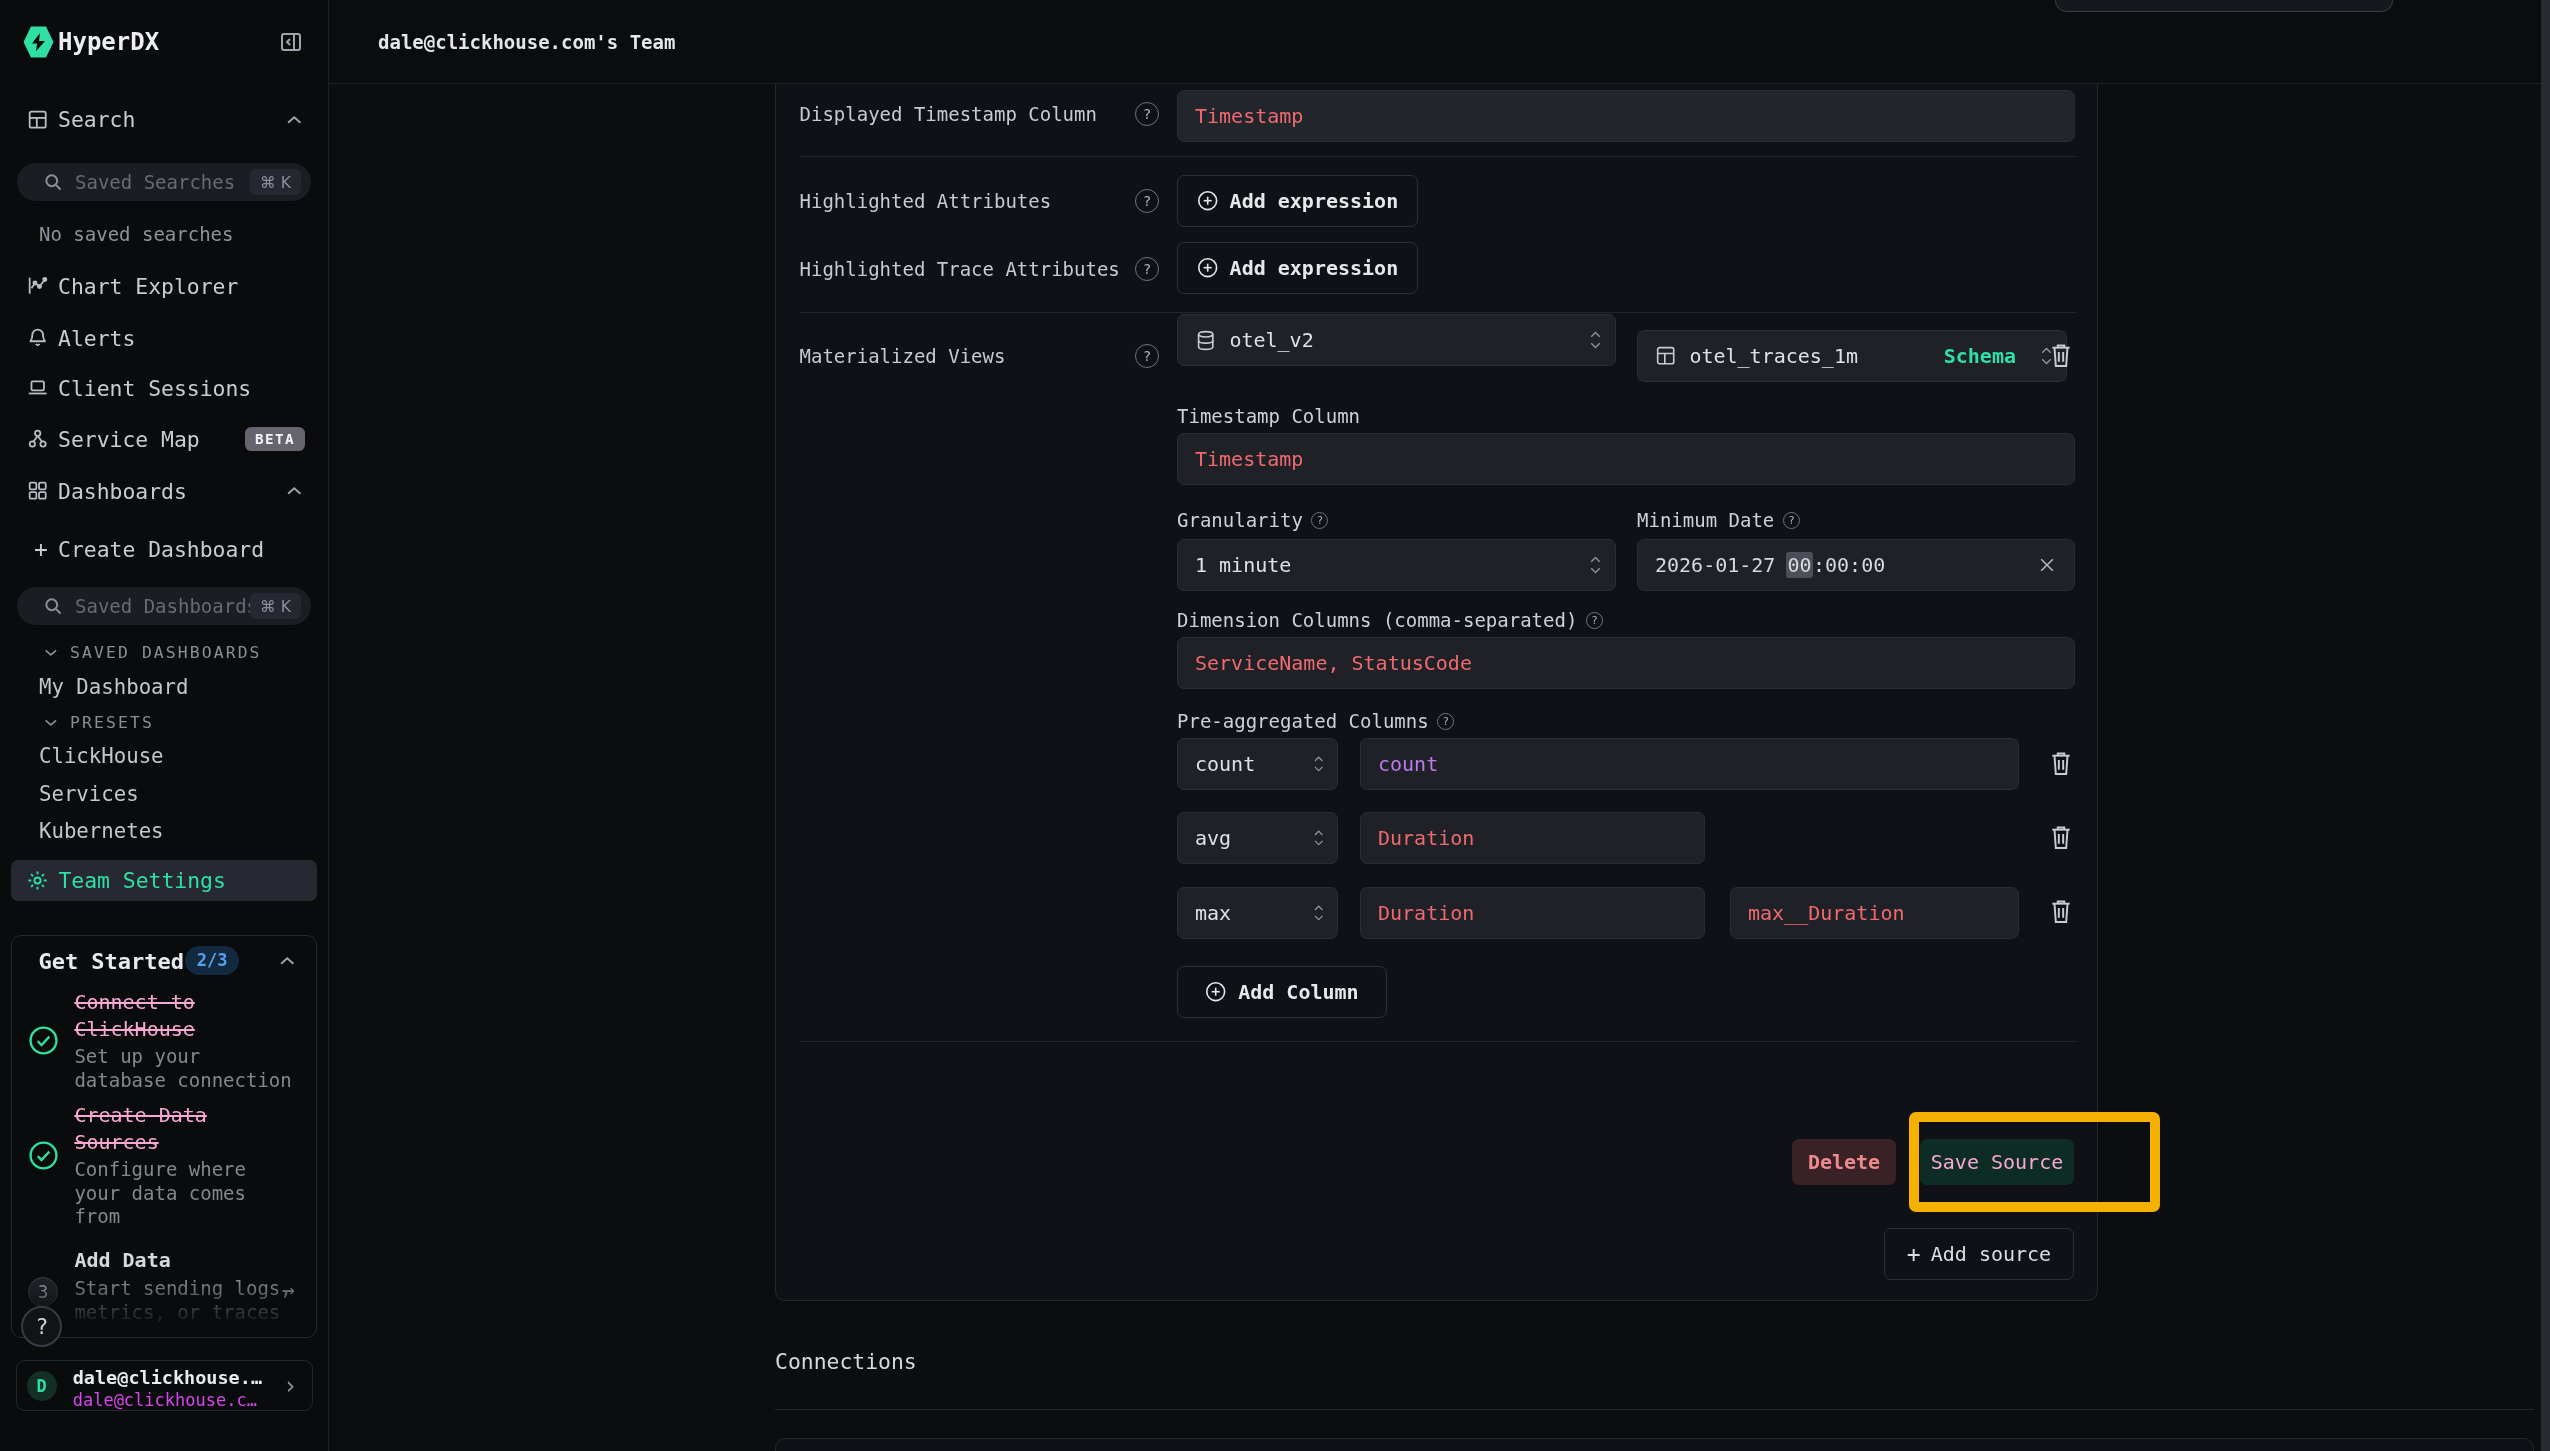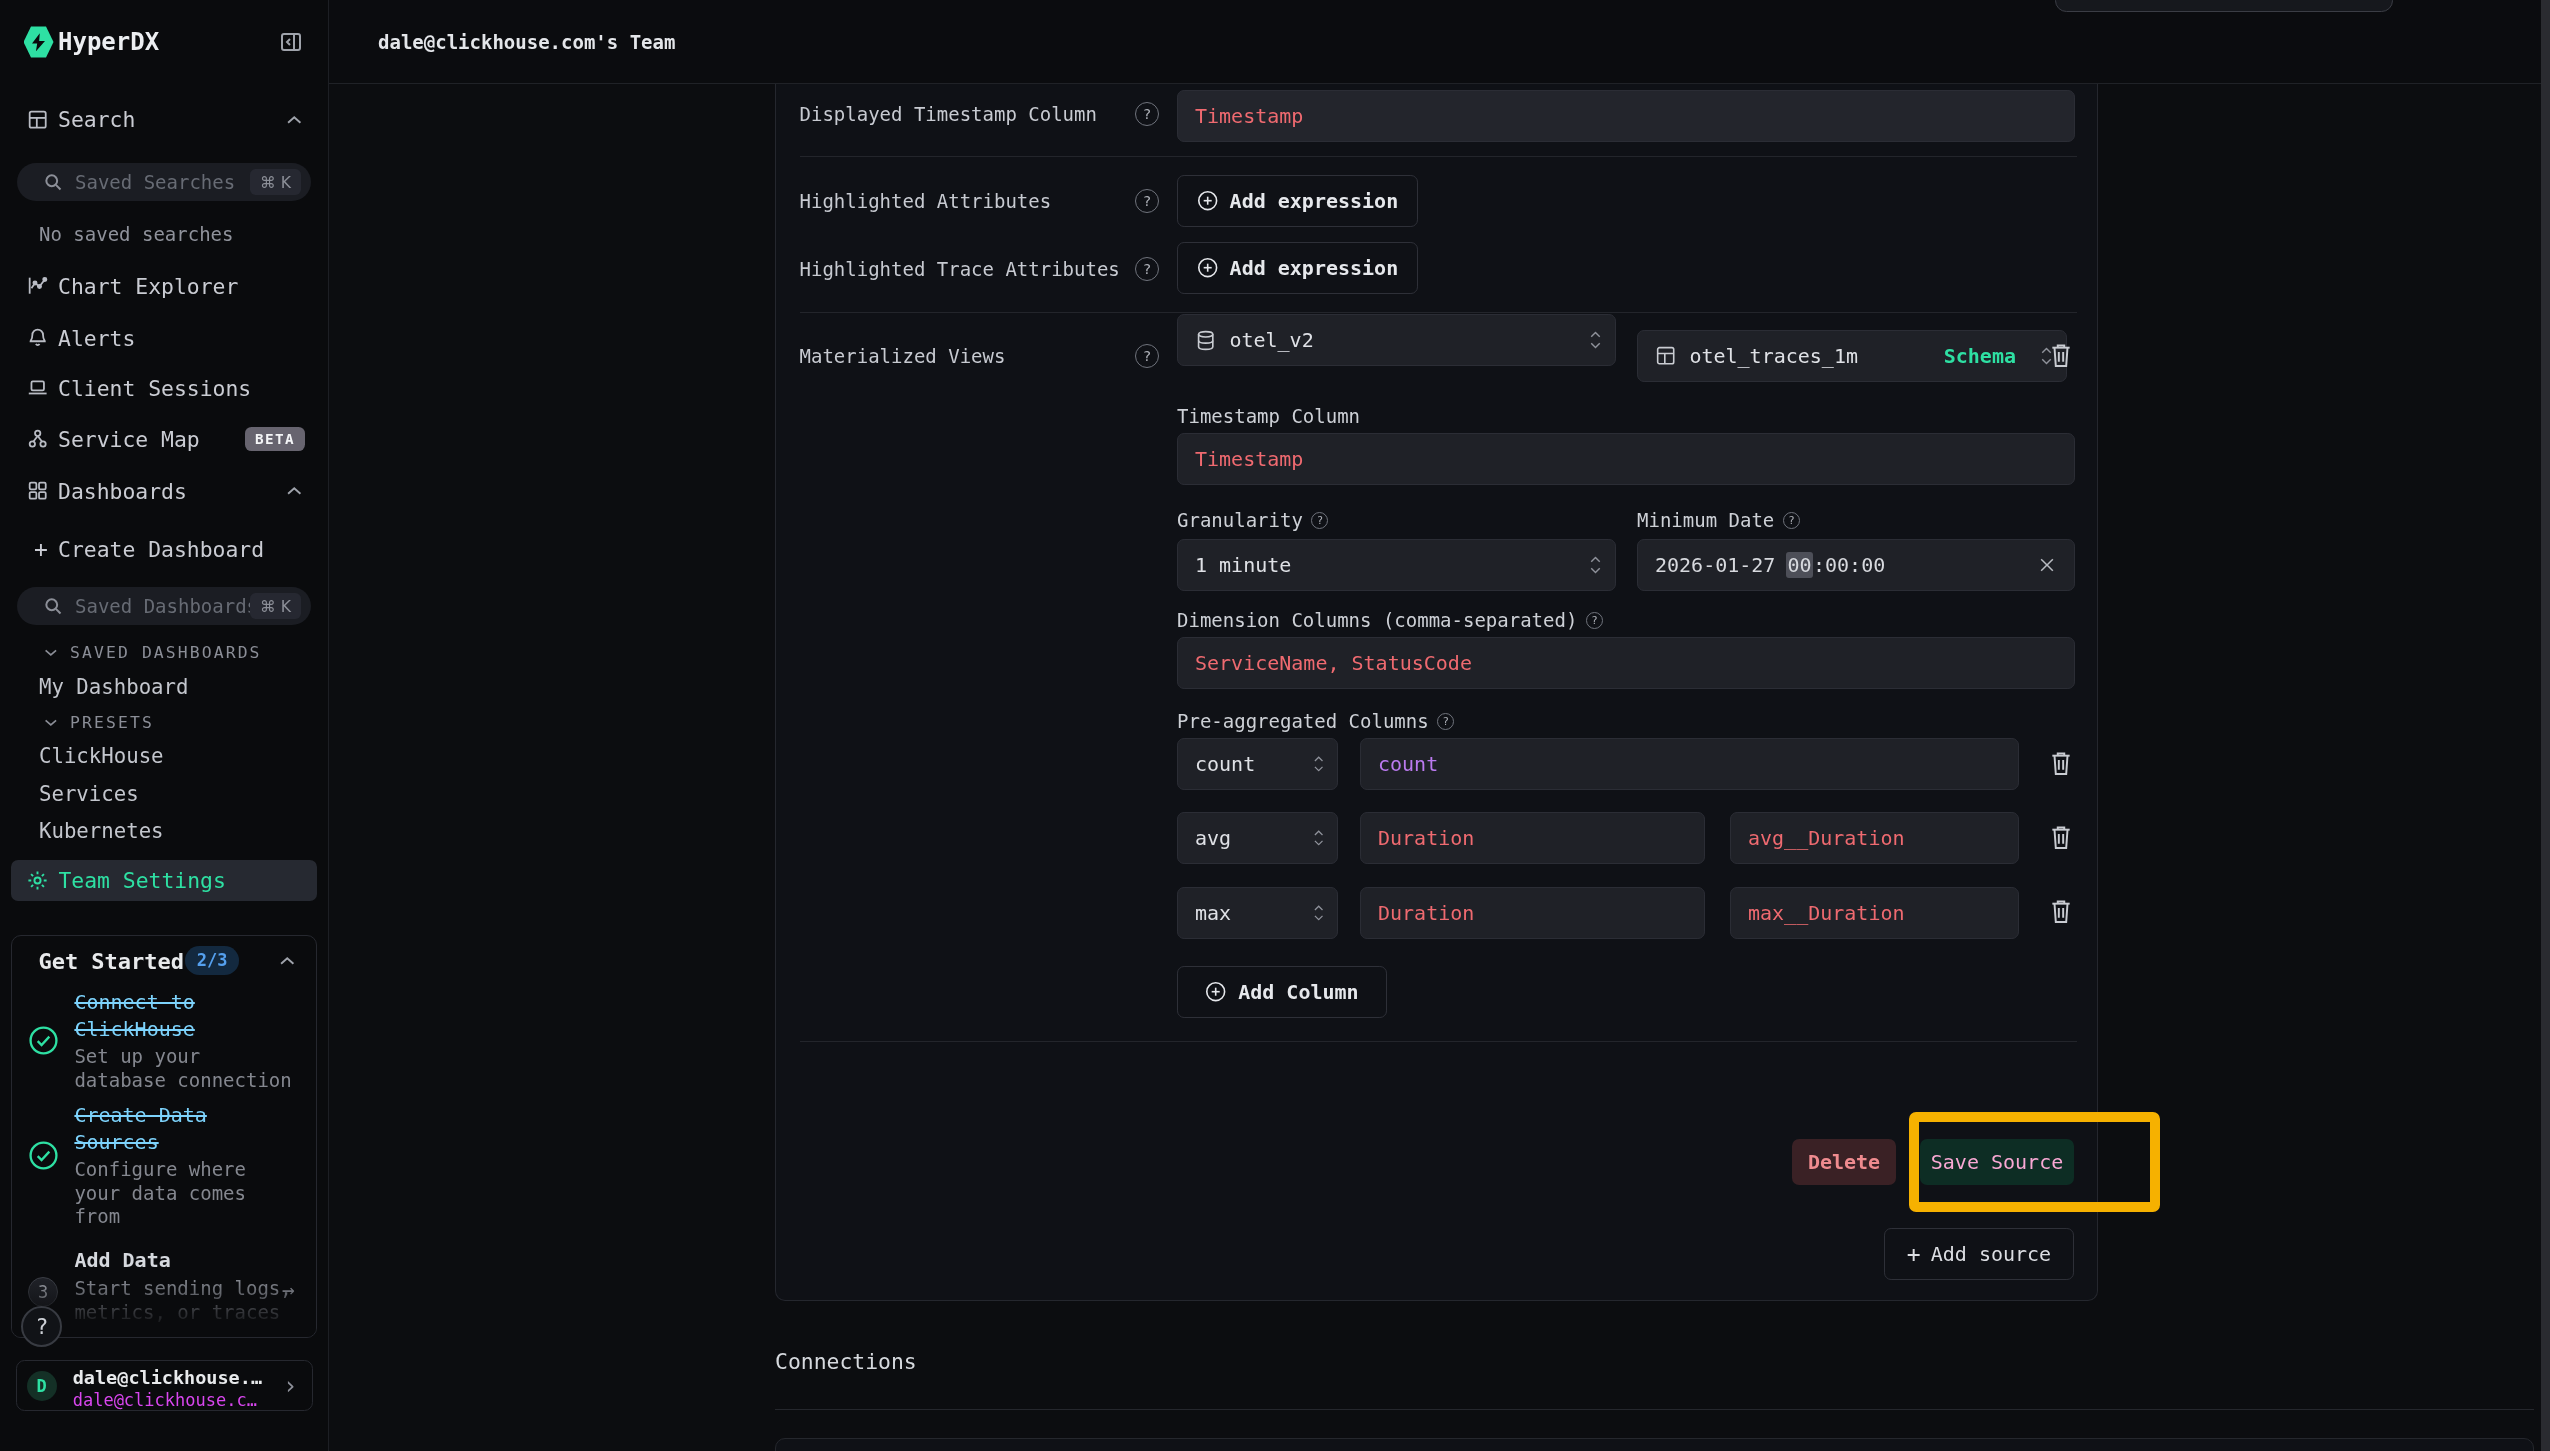--- a/index.html
+++ b/index.html
@@ -489,9 +489,6 @@
   <div class="field" style="left:584px;top:728px;width:345px;">
     <span class="red">Duration</span>
   </div>
-  <div class="field" style="left:954px;top:728px;width:289px;">
-    <span class="red">avg__Duration</span>
-  </div>
   <span class="trash" style="top:754px;">
     <svg width="26" height="28.5" viewBox="0 0 24 26" fill="none" stroke="#c9ccd2" stroke-width="1.8">
         <path d="M4 6h16"></path>

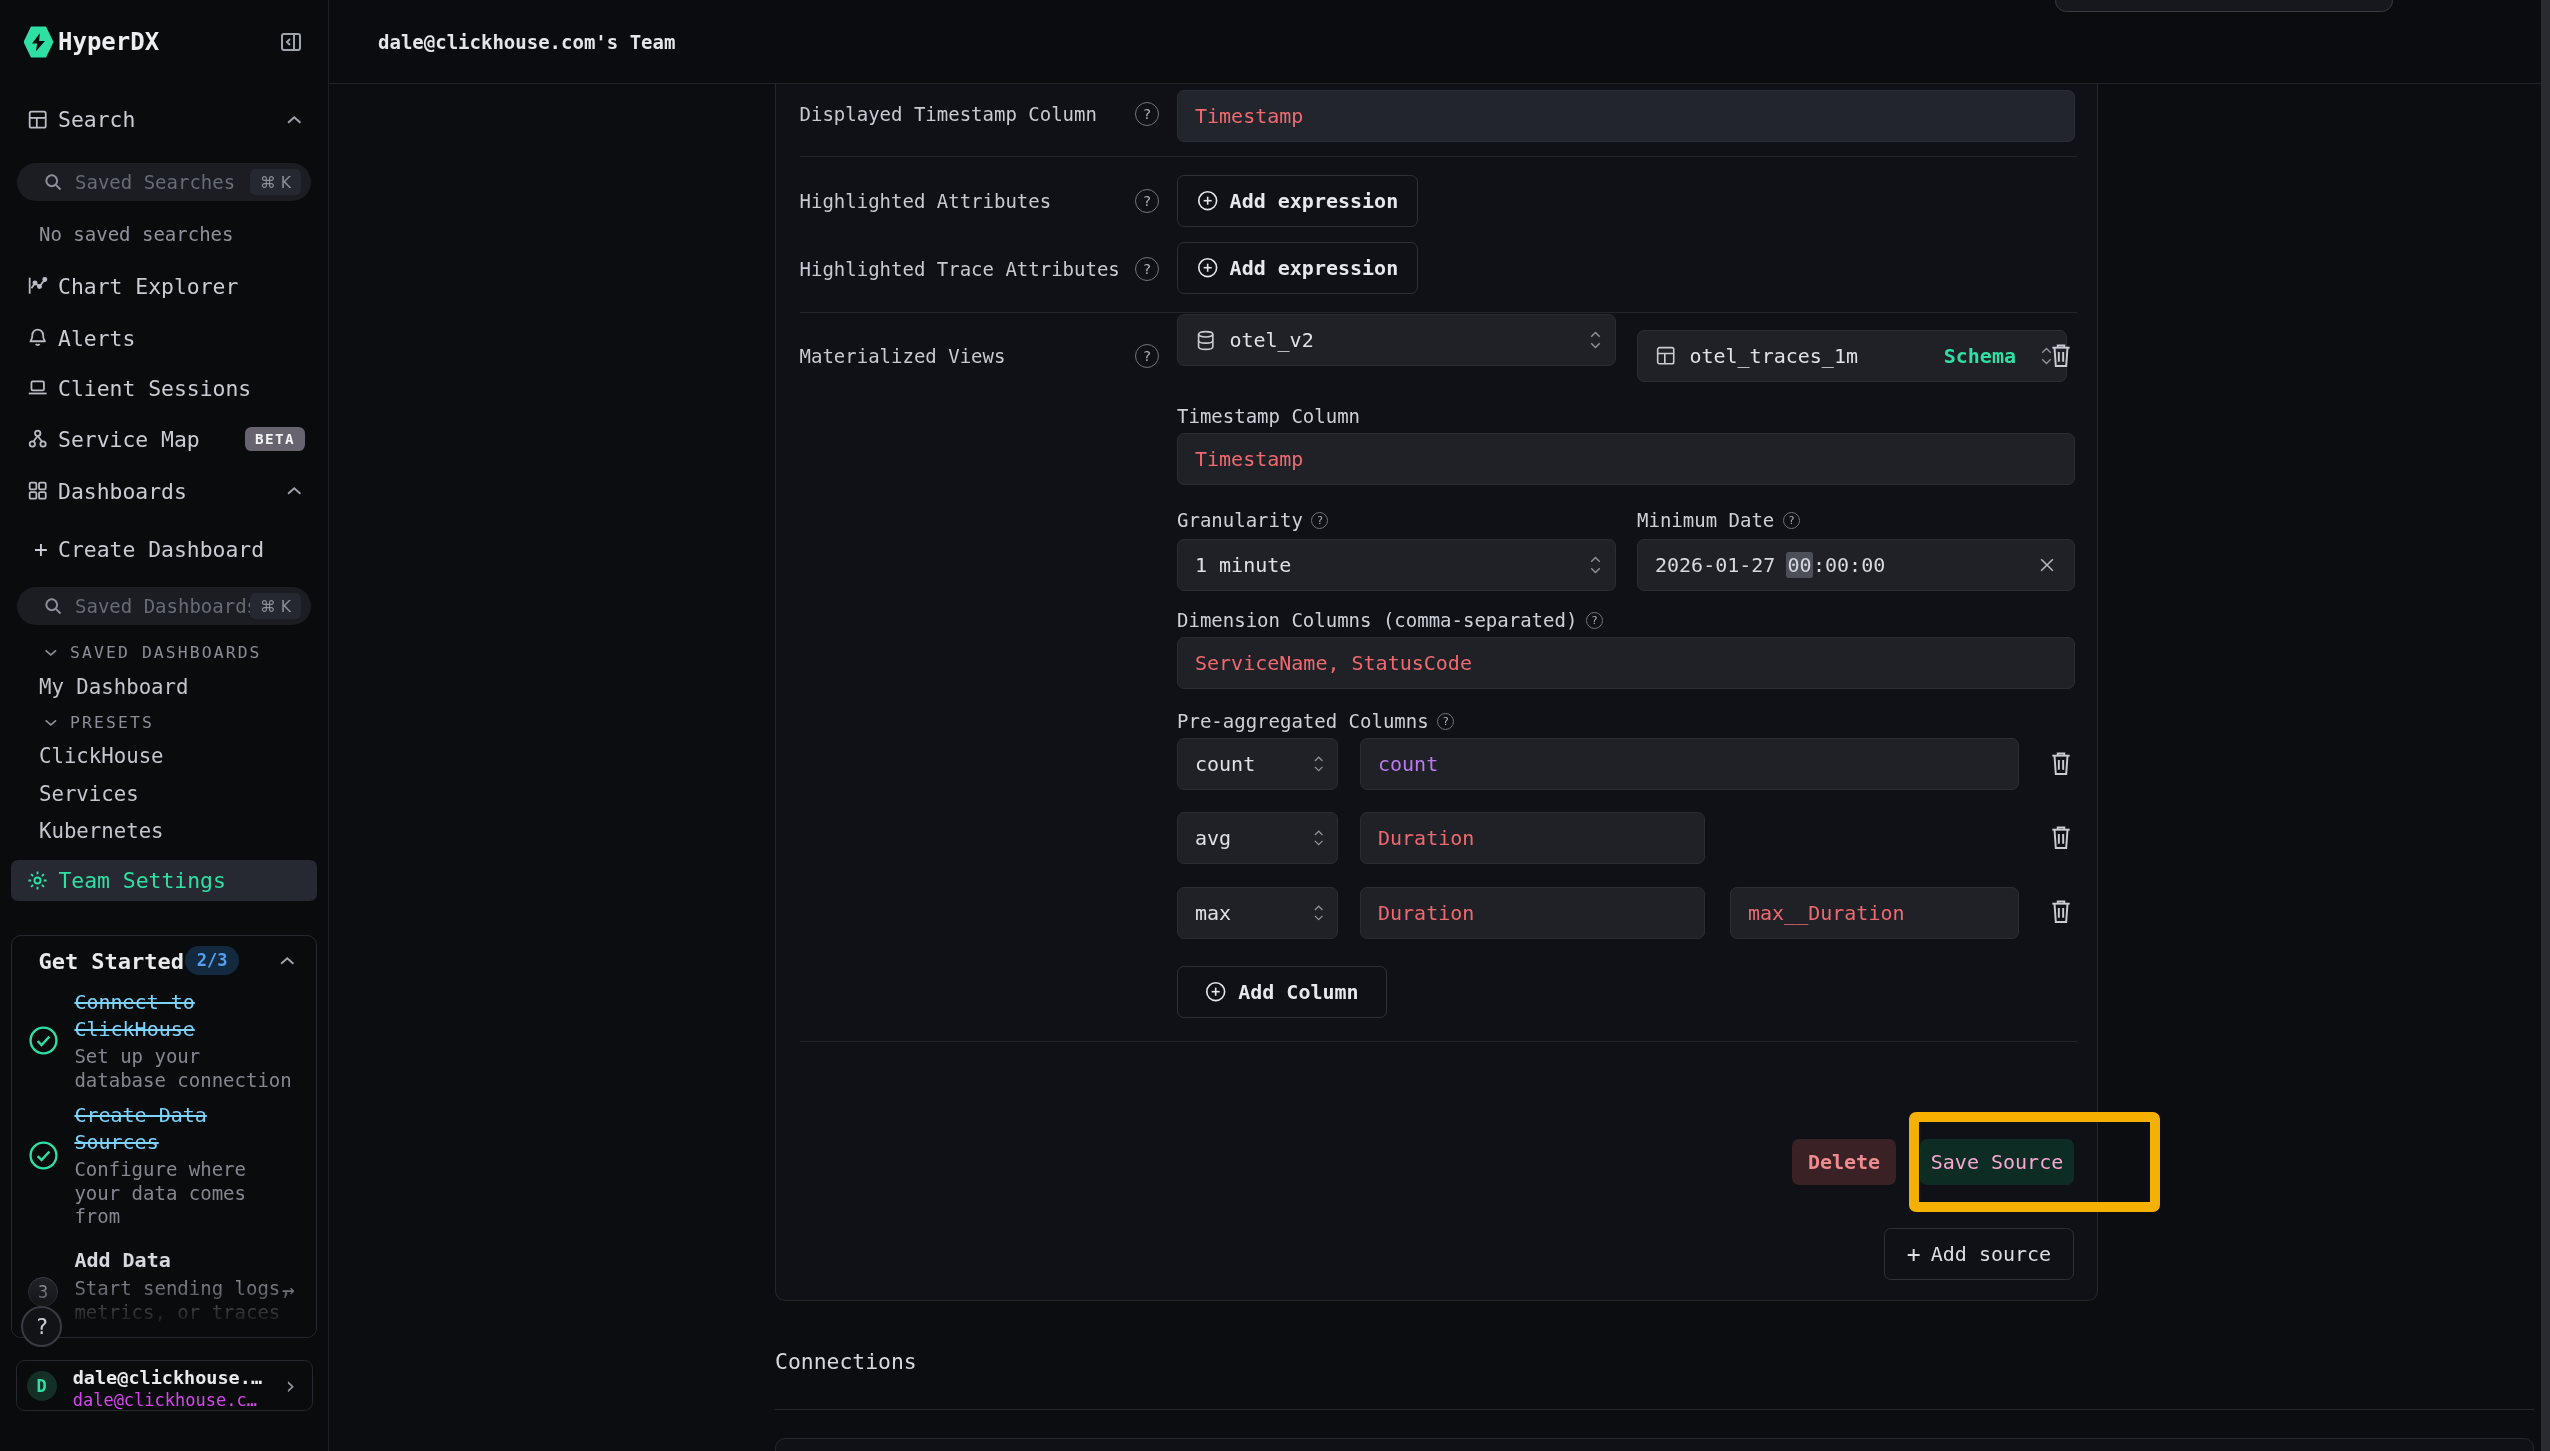--- a/index.html
+++ b/index.html
@@ -35,7 +35,7 @@
   .gs-title { position:absolute; left:26px; top:13px; color:#e8eaec; font-size:22px; font-weight:bold; }
   .gs-badge { position:absolute; left:173px; top:10px; background:#13293f; color:#55a0ee;
     font-size:17px; font-weight:bold; border-radius:14.3px; padding:4.3px 11.4px; }
-  .gs-step-title { position:absolute; left:62px; width:227px; color:#7dd3fc; font-size:20px;
+  .gs-step-title { position:absolute; left:62px; width:227px; color:#f9a8d4; font-size:20px;
     line-height:27px; text-decoration:line-through; }
   .gs-step-title.todo { text-decoration:none; color:#d6d9de; font-weight:bold; }
   .gs-step-sub { position:absolute; left:62px; width:227px; color:#84878f; font-size:19px; line-height:23.5px; }

